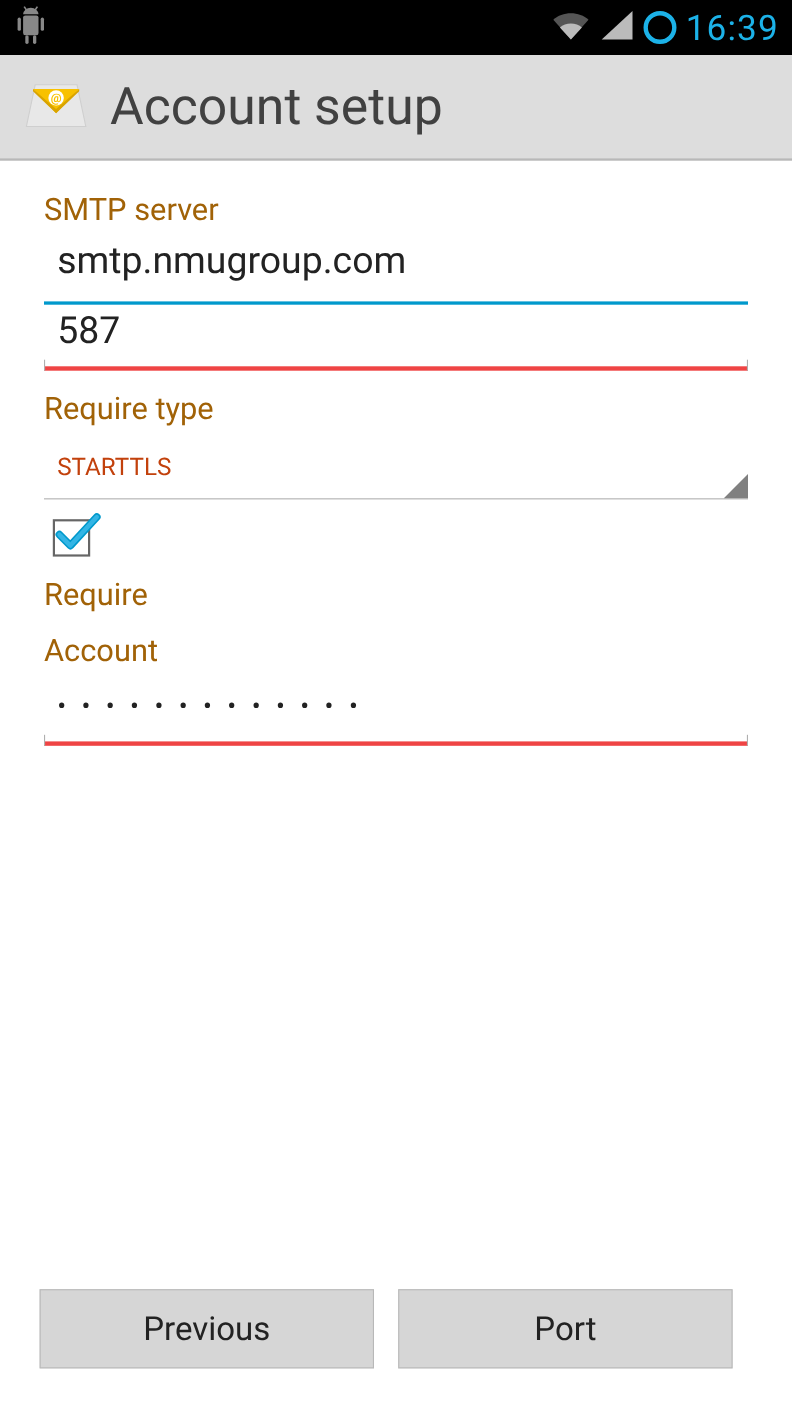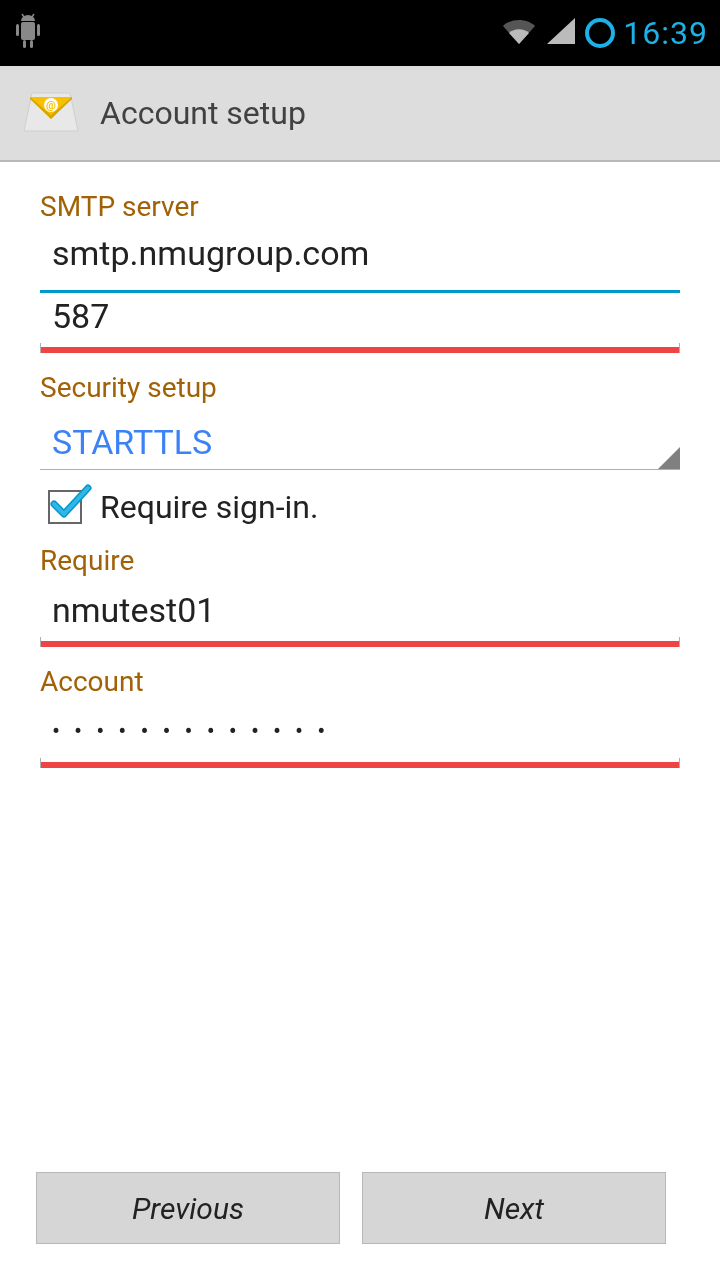--- a/index.html
+++ b/index.html
@@ -4,7 +4,7 @@
 <style>
   * { box-sizing: border-box; margin: 0; padding: 0; }
   html, body { width: 720px; height: 1280px; font-family: Roboto, "Helvetica Neue", Arial, sans-serif; background: #fff; overflow: hidden; }
-  .status-bar { height: 66px; background: #000; color: #fff; display: flex; align-items: center; padding: 0 12px; }
+  .status-bar { height: 50px; background: #000; color: #fff; display: flex; align-items: center; padding: 0 12px; }
   .status-left { display: flex; align-items: center; }
   .status-right { margin-left: auto; display: flex; align-items: center; gap: 8px; }
   .clock { color: #1CB2E8; font-size: 32px; font-weight: 400; letter-spacing: 1px; }

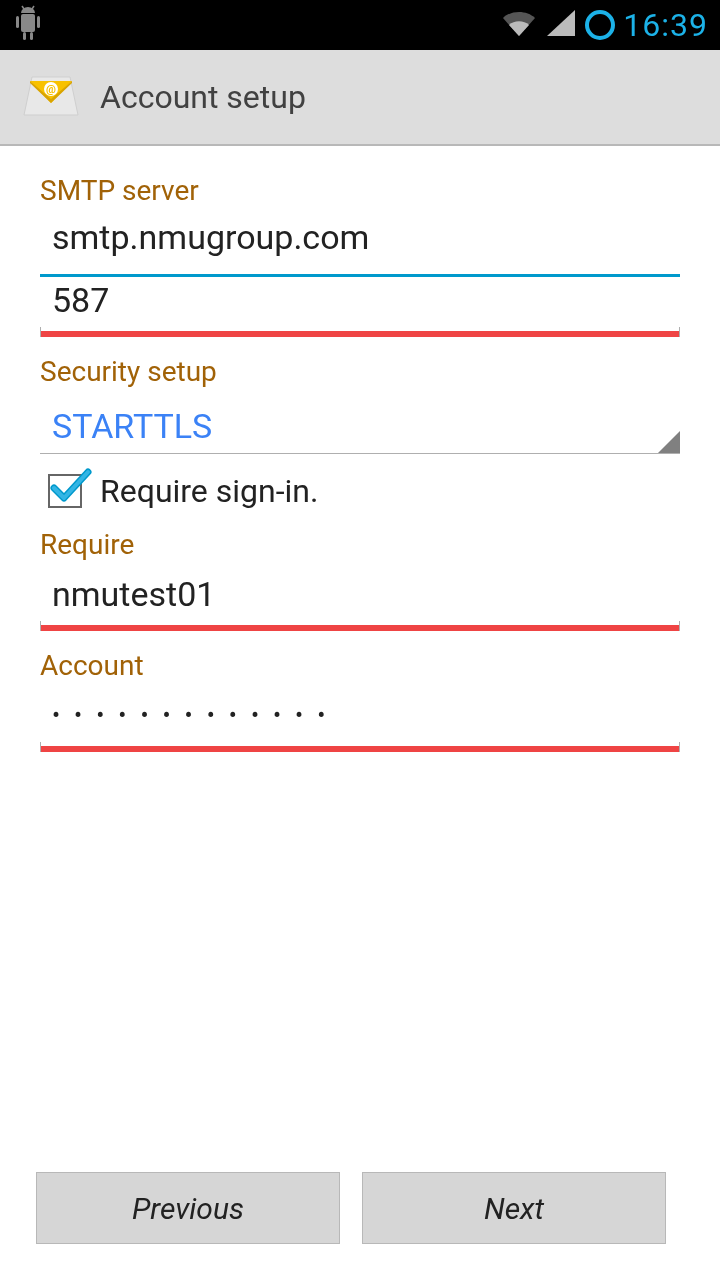--- a/index.html
+++ b/index.html
@@ -10,7 +10,7 @@
   .clock { color: #1CB2E8; font-size: 32px; font-weight: 400; letter-spacing: 1px; }
   .circle-icon { width: 30px; height: 30px; border: 4px solid #1CB2E8; border-radius: 50%; }
   .app-header { height: 96px; background: #DDDDDD; border-bottom: 2px solid #B8B8B8; display: flex; align-items: center; padding: 0 20px; gap: 18px; }
-  .app-title { font-size: 32px; color: #414141; font-weight: 400; }
+  .app-title { font-size: 47px; color: #414141; font-weight: 400; }
   .content { padding: 28px 40px 0 40px; }
   .field-label { font-size: 28px; color: #a16207; margin-bottom: 10px; margin-top: 18px; }
   .field-label:first-child { margin-top: 0; }

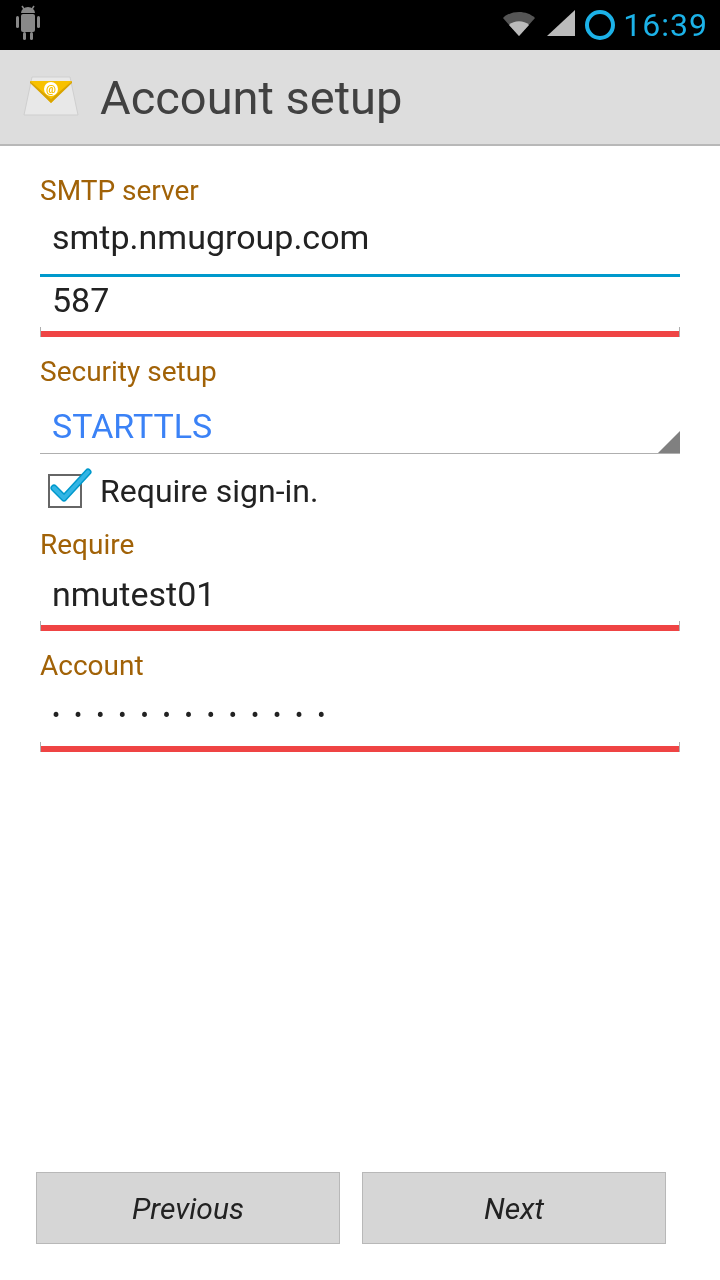--- a/index.html
+++ b/index.html
@@ -21,7 +21,7 @@
   .input-wrap .notch-l, .input-wrap .notch-r { position: absolute; bottom: 0; width: 1px; height: 10px; background: #AFAFAF; }
   .input-wrap .notch-l { left: 0; }
   .input-wrap .notch-r { right: 0; }
-  .text-input-plain { width: 100%; font-size: 34px; font-family: inherit; color: #222; padding: 8px 12px 17px 12px; border: none; border-bottom: 6px solid #ef4444; background: transparent; outline: none; height: 60px; }
+  .text-input-plain { width: 100%; font-size: 34px; font-family: inherit; color: #222; padding: 8px 12px 17px 12px; border: none; border-bottom: 4px solid #ef4444; background: transparent; outline: none; height: 60px; }
   .spinner { position: relative; width: 100%; height: 56px; border-bottom: 1px solid #AFAFAF; display: flex; align-items: center; padding: 0 12px; font-size: 34px; color: #3b82f6; }
   .spinner-caret { position: absolute; right: 0; bottom: 0; width: 0; height: 0; border-style: solid; border-width: 0 0 22px 22px; border-color: transparent transparent #808080 transparent; }
   .check-row { display: flex; align-items: center; gap: 18px; padding: 18px 8px 14px 8px; }

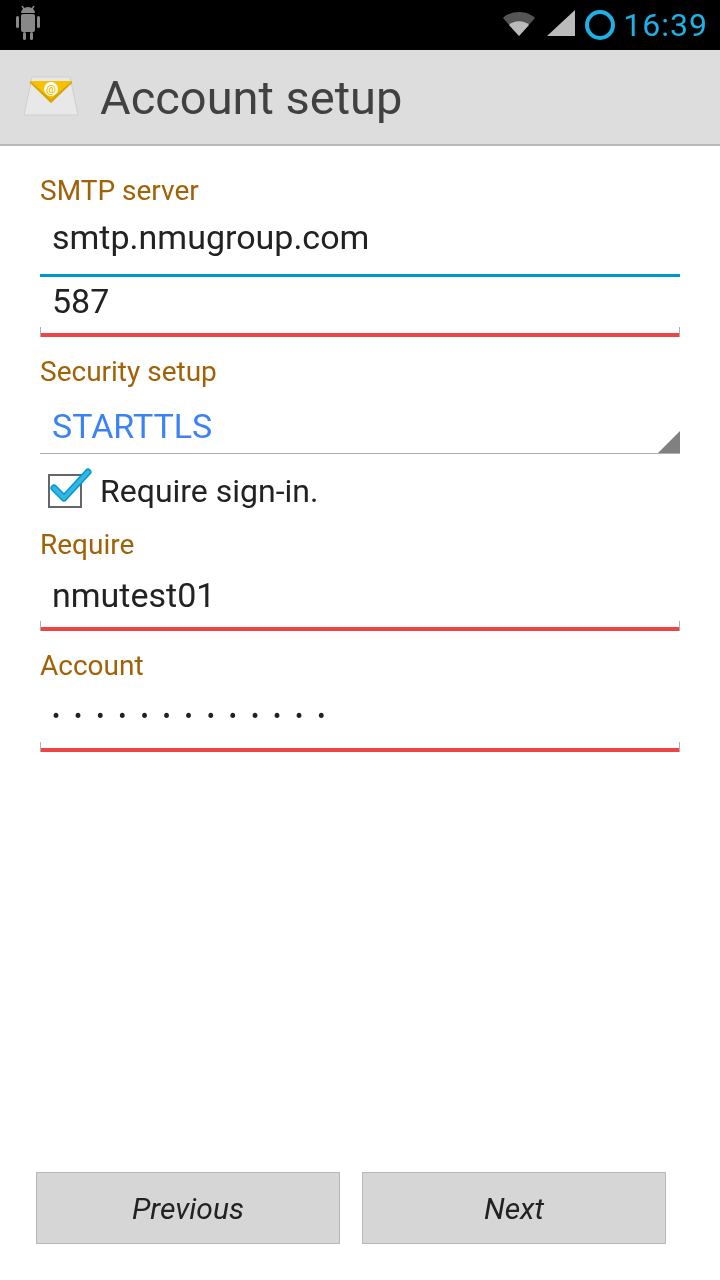--- a/index.html
+++ b/index.html
@@ -92,7 +92,7 @@
     <span class="notch-l"></span><span class="notch-r"></span>
   </div>
 
-  <div class="field-label">Security setup</div>
+  <div class="field-label">Require type</div>
   <div class="spinner">
     <span>STARTTLS</span>
     <span class="spinner-caret"></span>

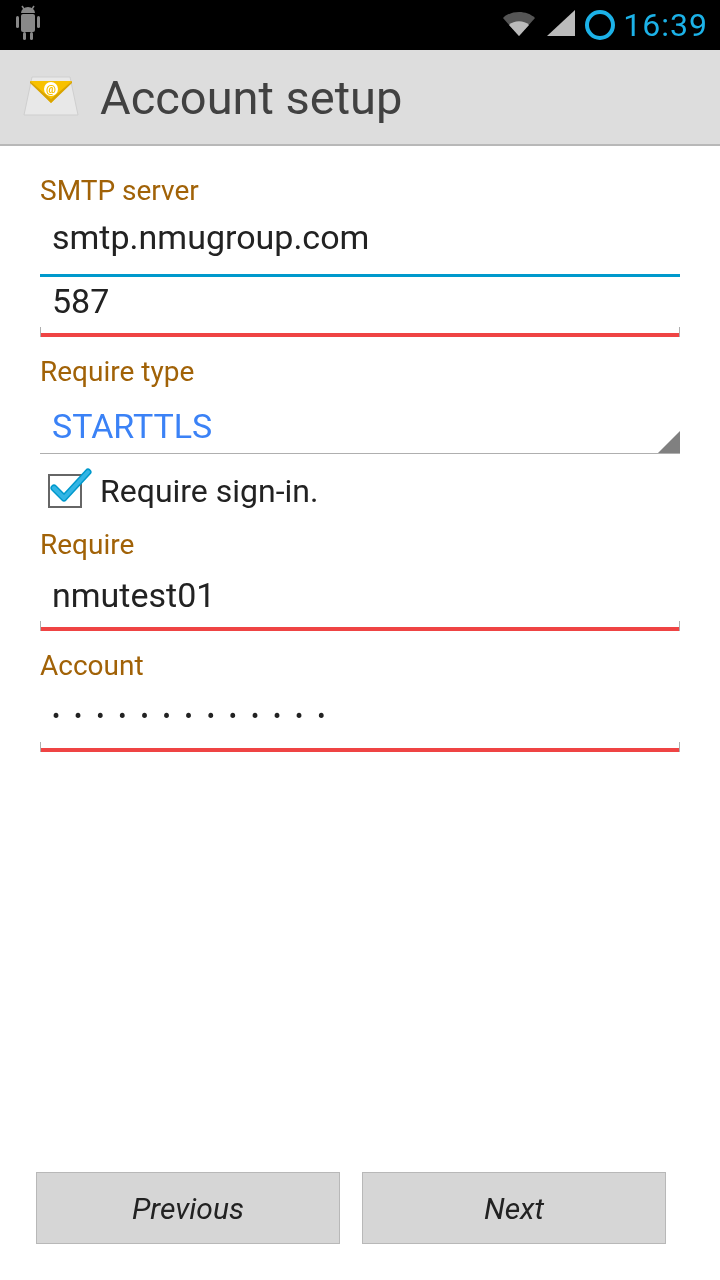--- a/index.html
+++ b/index.html
@@ -22,7 +22,7 @@
   .input-wrap .notch-l { left: 0; }
   .input-wrap .notch-r { right: 0; }
   .text-input-plain { width: 100%; font-size: 34px; font-family: inherit; color: #222; padding: 8px 12px 17px 12px; border: none; border-bottom: 4px solid #ef4444; background: transparent; outline: none; height: 60px; }
-  .spinner { position: relative; width: 100%; height: 56px; border-bottom: 1px solid #AFAFAF; display: flex; align-items: center; padding: 0 12px; font-size: 34px; color: #3b82f6; }
+  .spinner { position: relative; width: 100%; height: 56px; border-bottom: 1px solid #AFAFAF; display: flex; align-items: center; padding: 0 12px; font-size: 22px; color: #c2410c; }
   .spinner-caret { position: absolute; right: 0; bottom: 0; width: 0; height: 0; border-style: solid; border-width: 0 0 22px 22px; border-color: transparent transparent #808080 transparent; }
   .check-row { display: flex; align-items: center; gap: 18px; padding: 18px 8px 14px 8px; }
   .checkbox { width: 34px; height: 34px; border: 2px solid #666; position: relative; flex: 0 0 auto; }

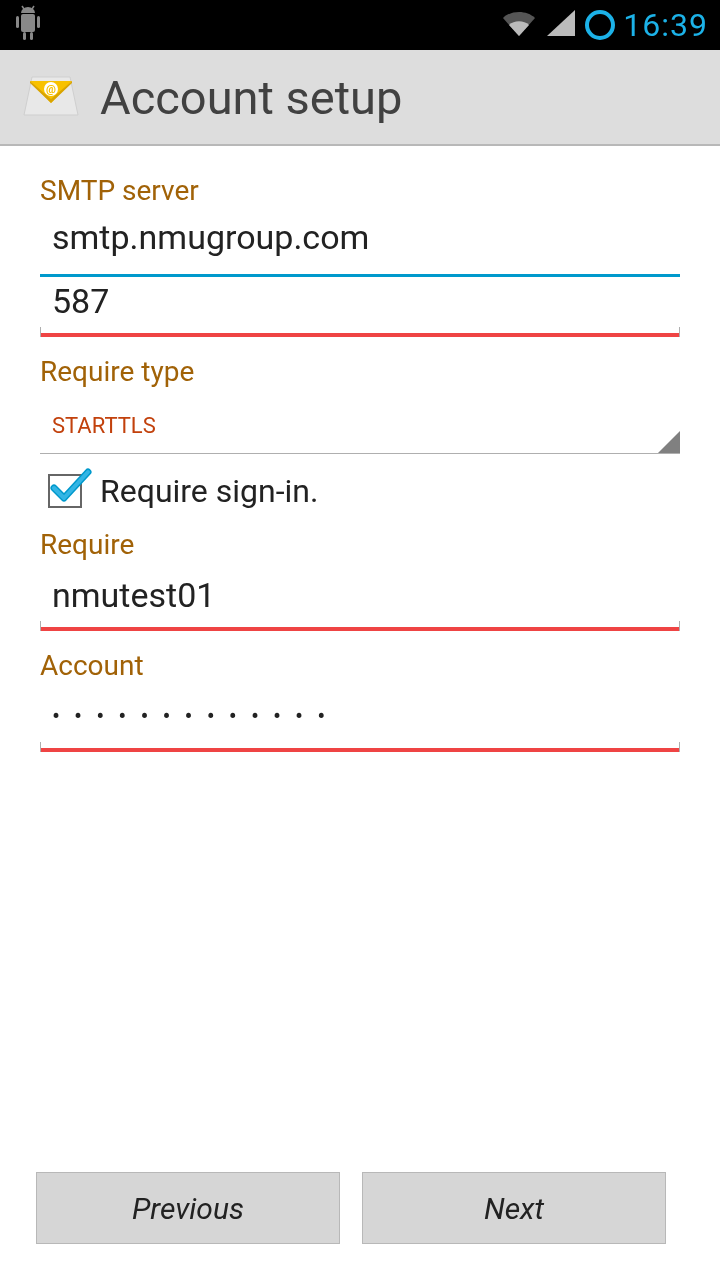--- a/index.html
+++ b/index.html
@@ -105,7 +105,6 @@
         <polyline points="6,22 16,32 40,6" fill="none" stroke="#33B5E5" stroke-width="4" stroke-linecap="round" stroke-linejoin="round"></polyline>
       </svg>
     </span>
-    <span class="check-label">Require sign-in.</span>
   </div>
 
   <div class="field-label" style="margin-top:4px">Require</div>

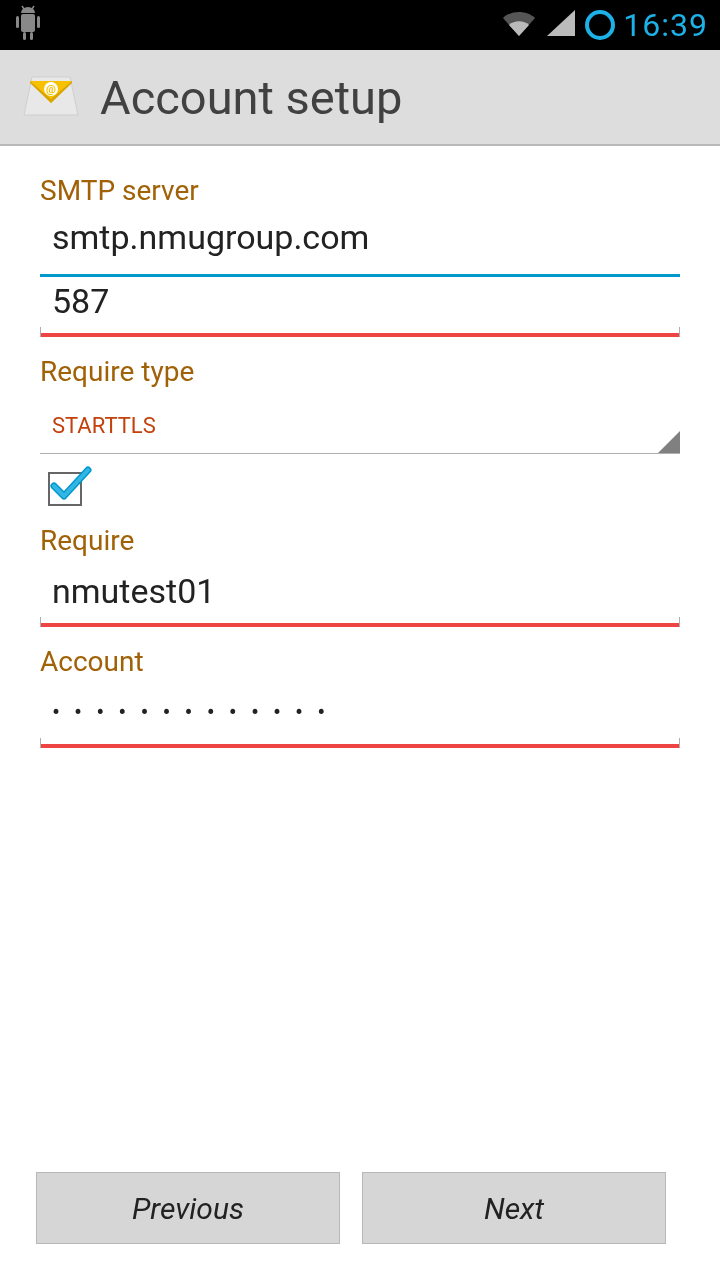--- a/index.html
+++ b/index.html
@@ -108,10 +108,6 @@
   </div>
 
   <div class="field-label" style="margin-top:4px">Require</div>
-  <div class="input-wrap">
-    <input class="text-input-plain" type="text" value="nmutest01" style="">
-    <span class="notch-l"></span><span class="notch-r"></span>
-  </div>
 
   <div class="field-label">Account</div>
   <div class="input-wrap">

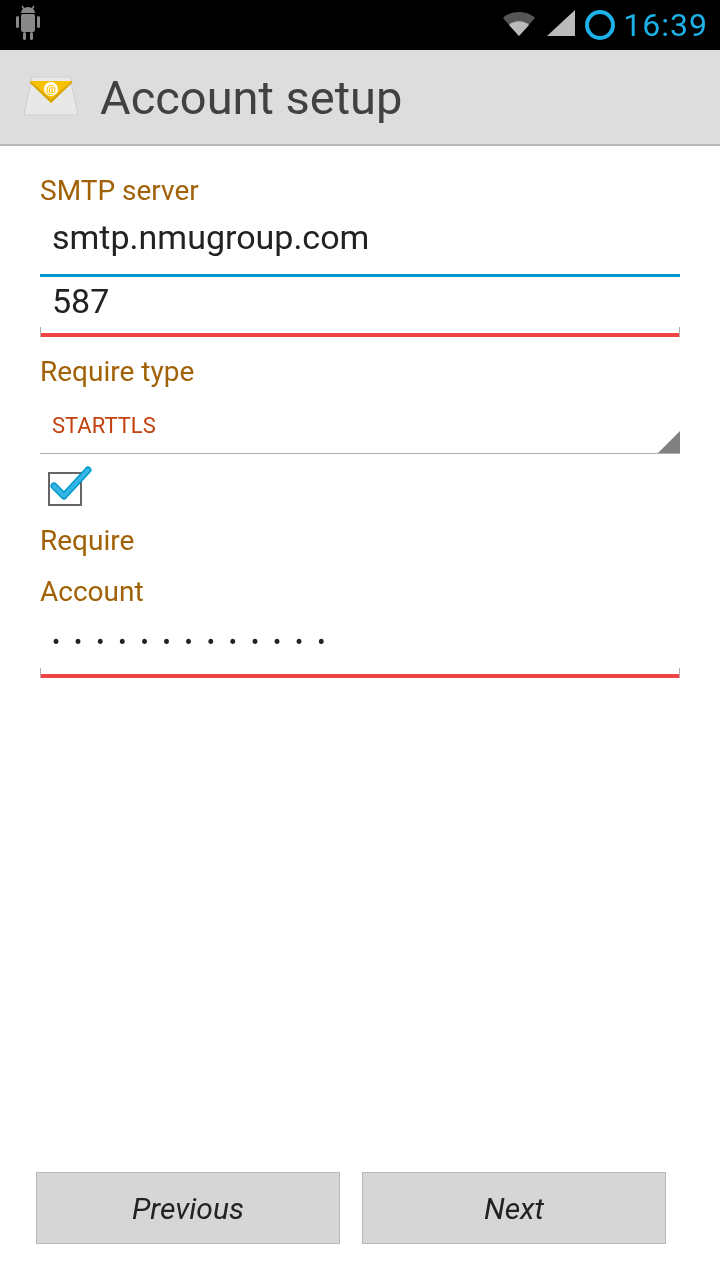--- a/index.html
+++ b/index.html
@@ -28,7 +28,7 @@
   .checkbox { width: 34px; height: 34px; border: 2px solid #666; position: relative; flex: 0 0 auto; }
   .checkbox svg { position: absolute; left: -2px; top: -10px; }
   .check-label { font-size: 32px; color: #222; }
-  .button-bar { position: absolute; left: 0; right: 0; bottom: 0; height: 130px; display: flex; gap: 22px; padding: 22px 54px 36px 36px; background: #fff; font-style: italic; }
+  .button-bar { position: absolute; left: 0; right: 0; bottom: 0; height: 130px; display: flex; gap: 22px; padding: 22px 54px 36px 36px; background: #fff; }
   .btn { flex: 1; background: #D6D6D6; border: 1px solid #B8B8B8; display: flex; align-items: center; justify-content: center; font-size: 30px; color: #222; cursor: pointer; }
   .pw-dots { letter-spacing: 14px; font-size: 24px; }
 </style>

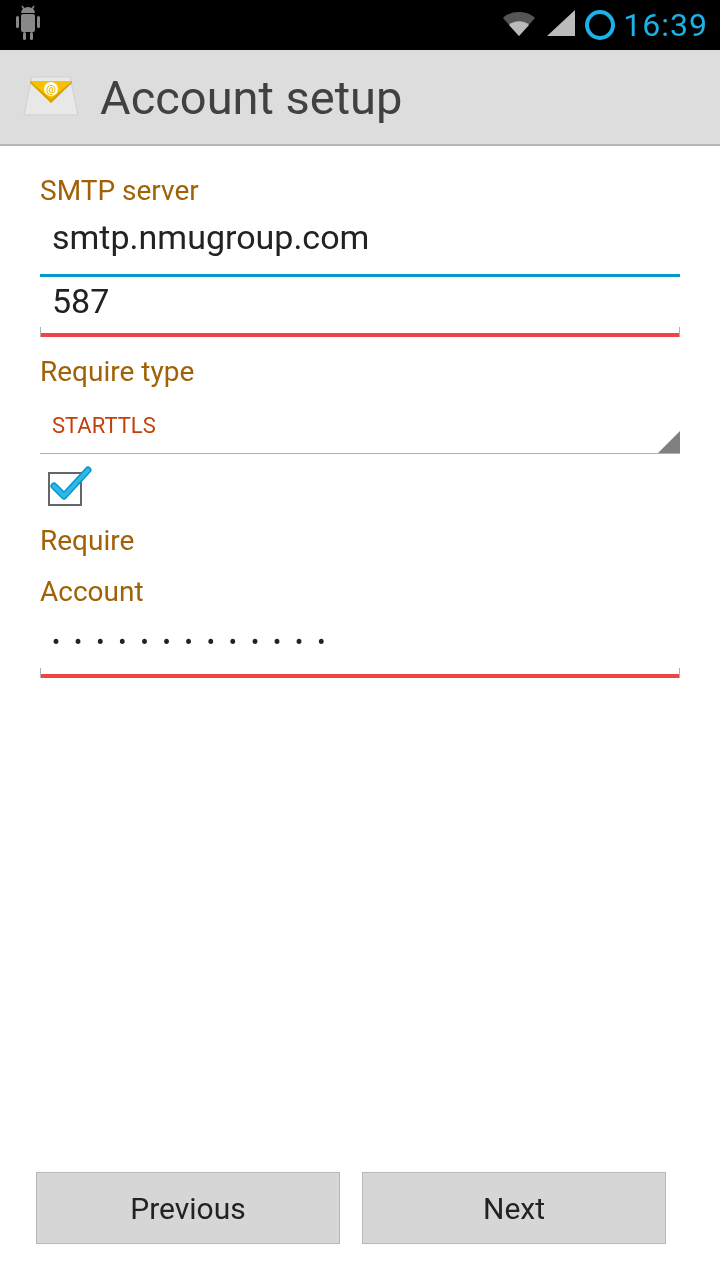--- a/index.html
+++ b/index.html
@@ -120,7 +120,7 @@
 
 <div class="button-bar">
   <div class="btn">Previous</div>
-  <div class="btn">Next</div>
+  <div class="btn">Port</div>
 </div>
 
 </body></html>

